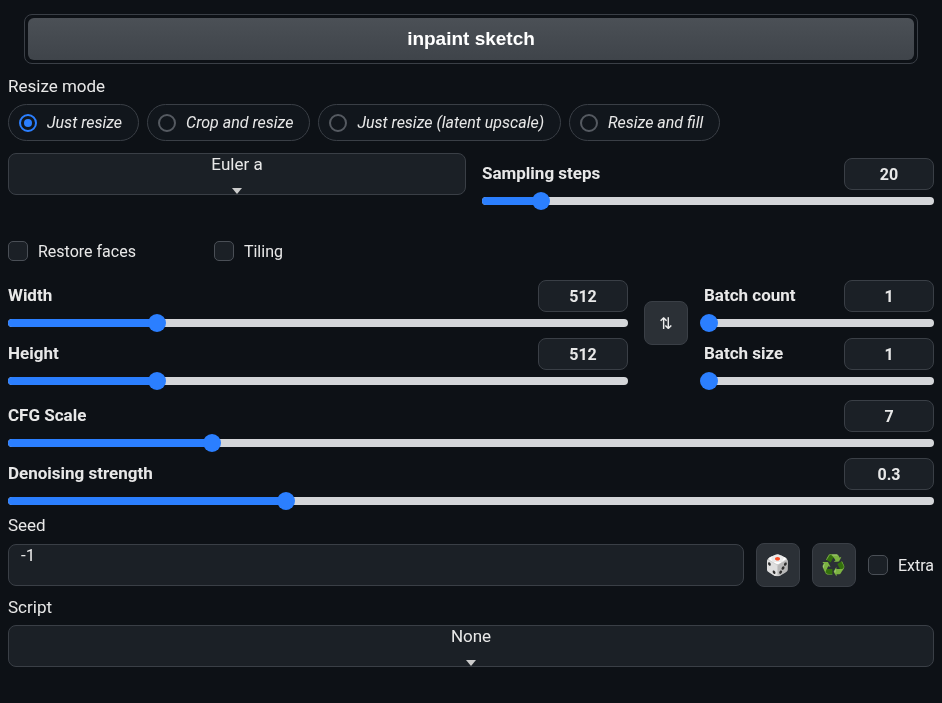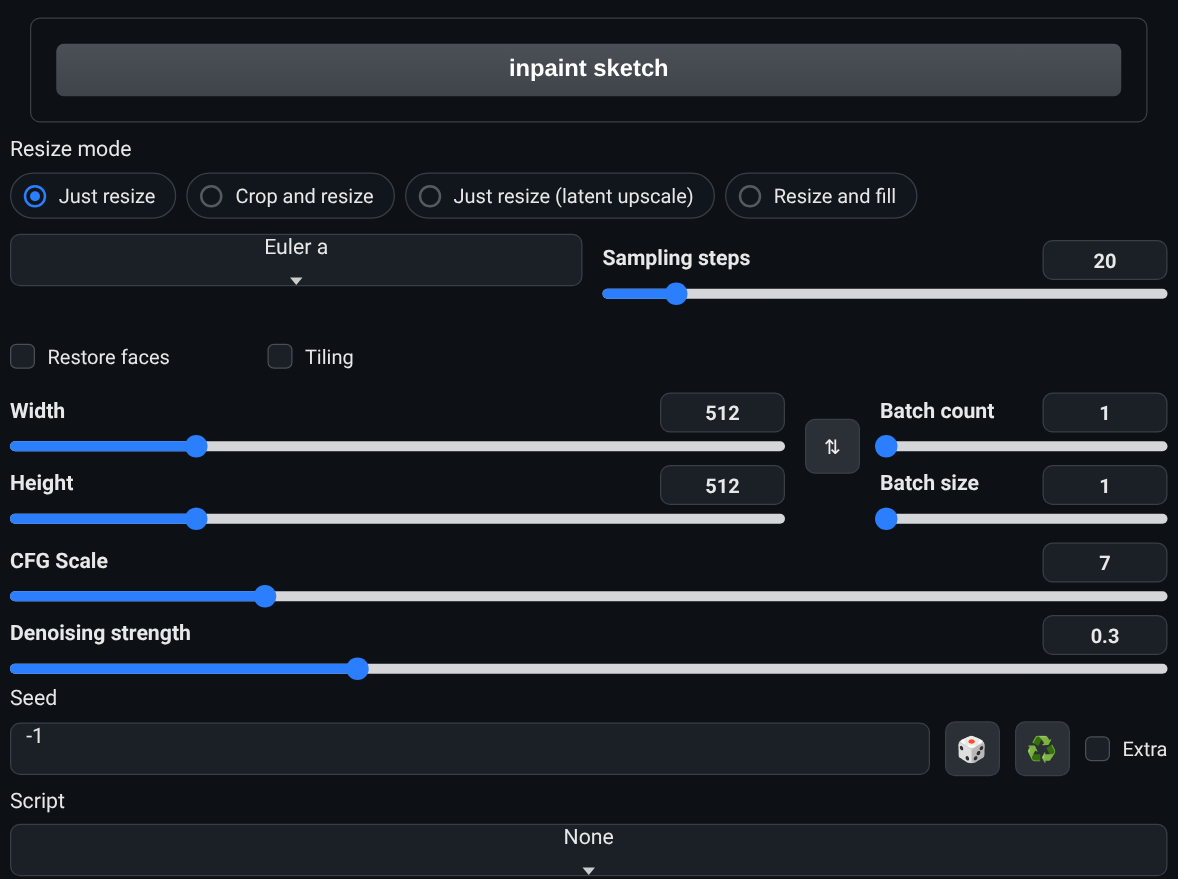--- a/index.html
+++ b/index.html
@@ -14,7 +14,7 @@
   .tab-container {
     border: 1px solid #3a3f46;
     border-radius: 8px;
-    padding: 20px;
+    padding: 3px;
     margin: 6px 16px 12px 16px;
   }
   .tab-button {

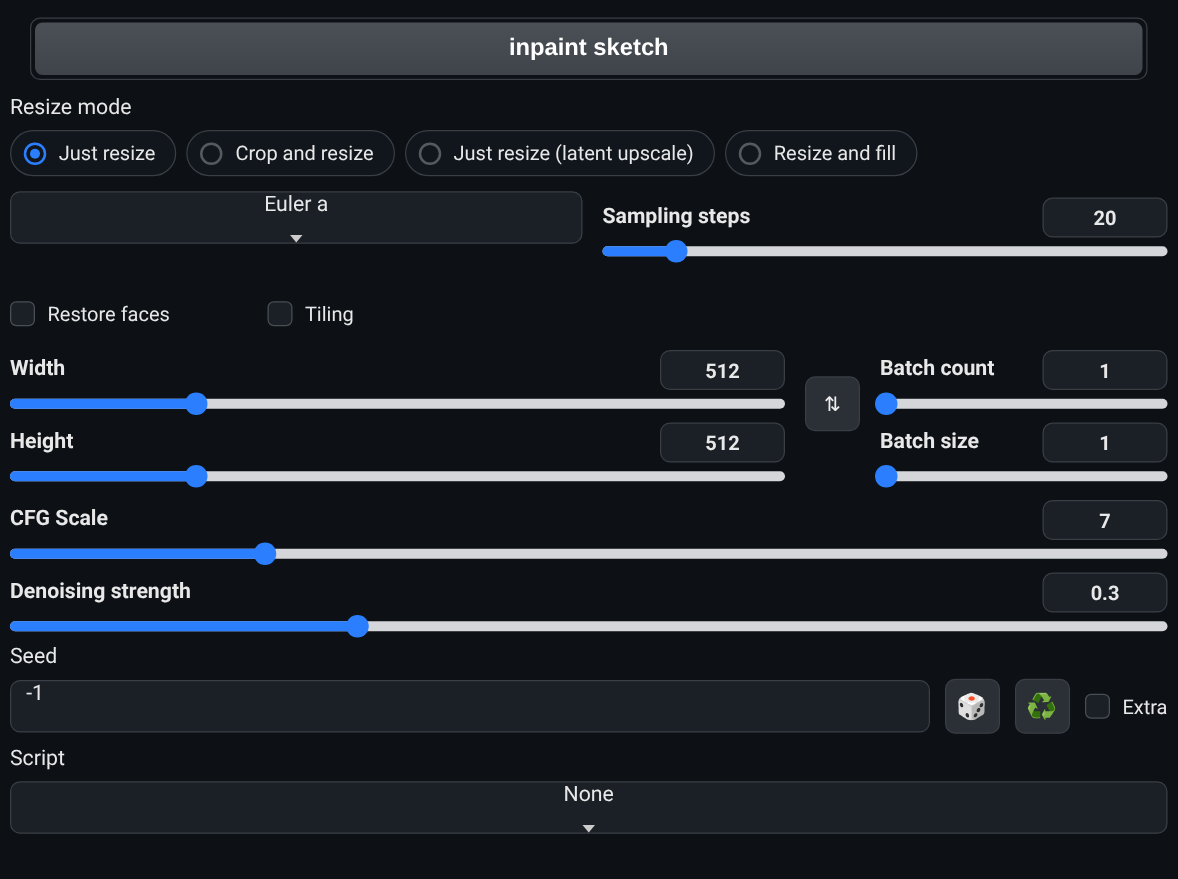--- a/index.html
+++ b/index.html
@@ -32,7 +32,7 @@
     font-size: 17px;
     margin: 6px 0 8px 0;
   }
-  .radio-row { display: flex; gap: 8px; margin-bottom: 12px; }
+  .radio-row { display: flex; gap: 8px; margin-bottom: 12px; font-style: italic; }
   .radio-pill {
     display: flex;
     align-items: center;

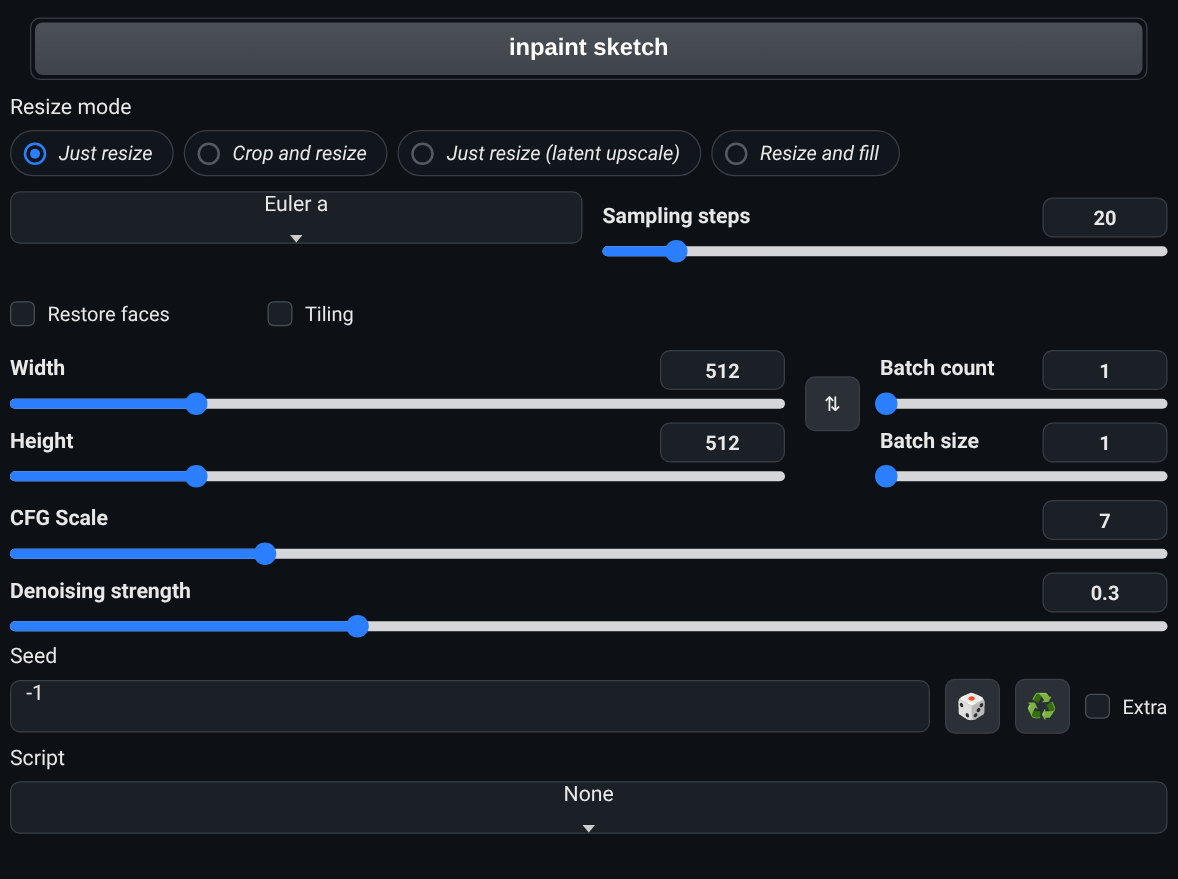--- a/index.html
+++ b/index.html
@@ -79,7 +79,7 @@
     border: 1px solid #3a3f46;
     border-radius: 8px;
     height: 32px;
-    width: 100px;
+    width: 90px;
     text-align: center;
     line-height: 32px;
     font-size: 16px;

